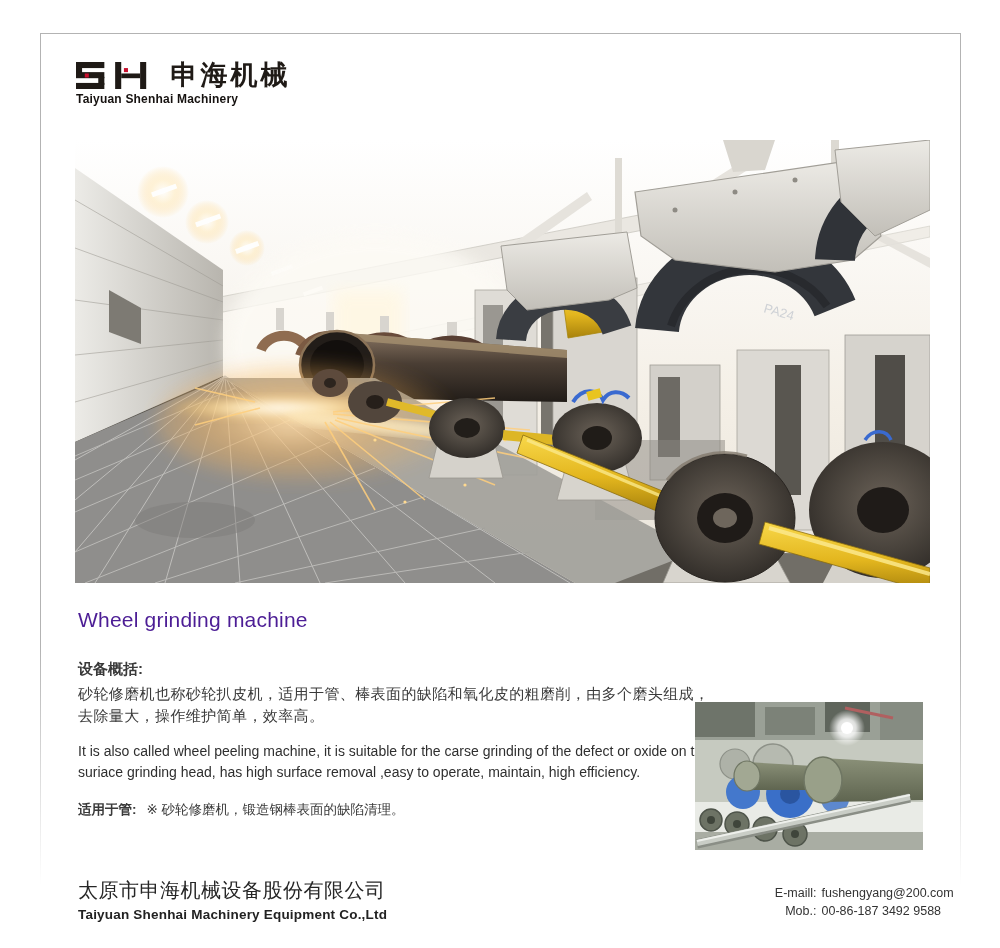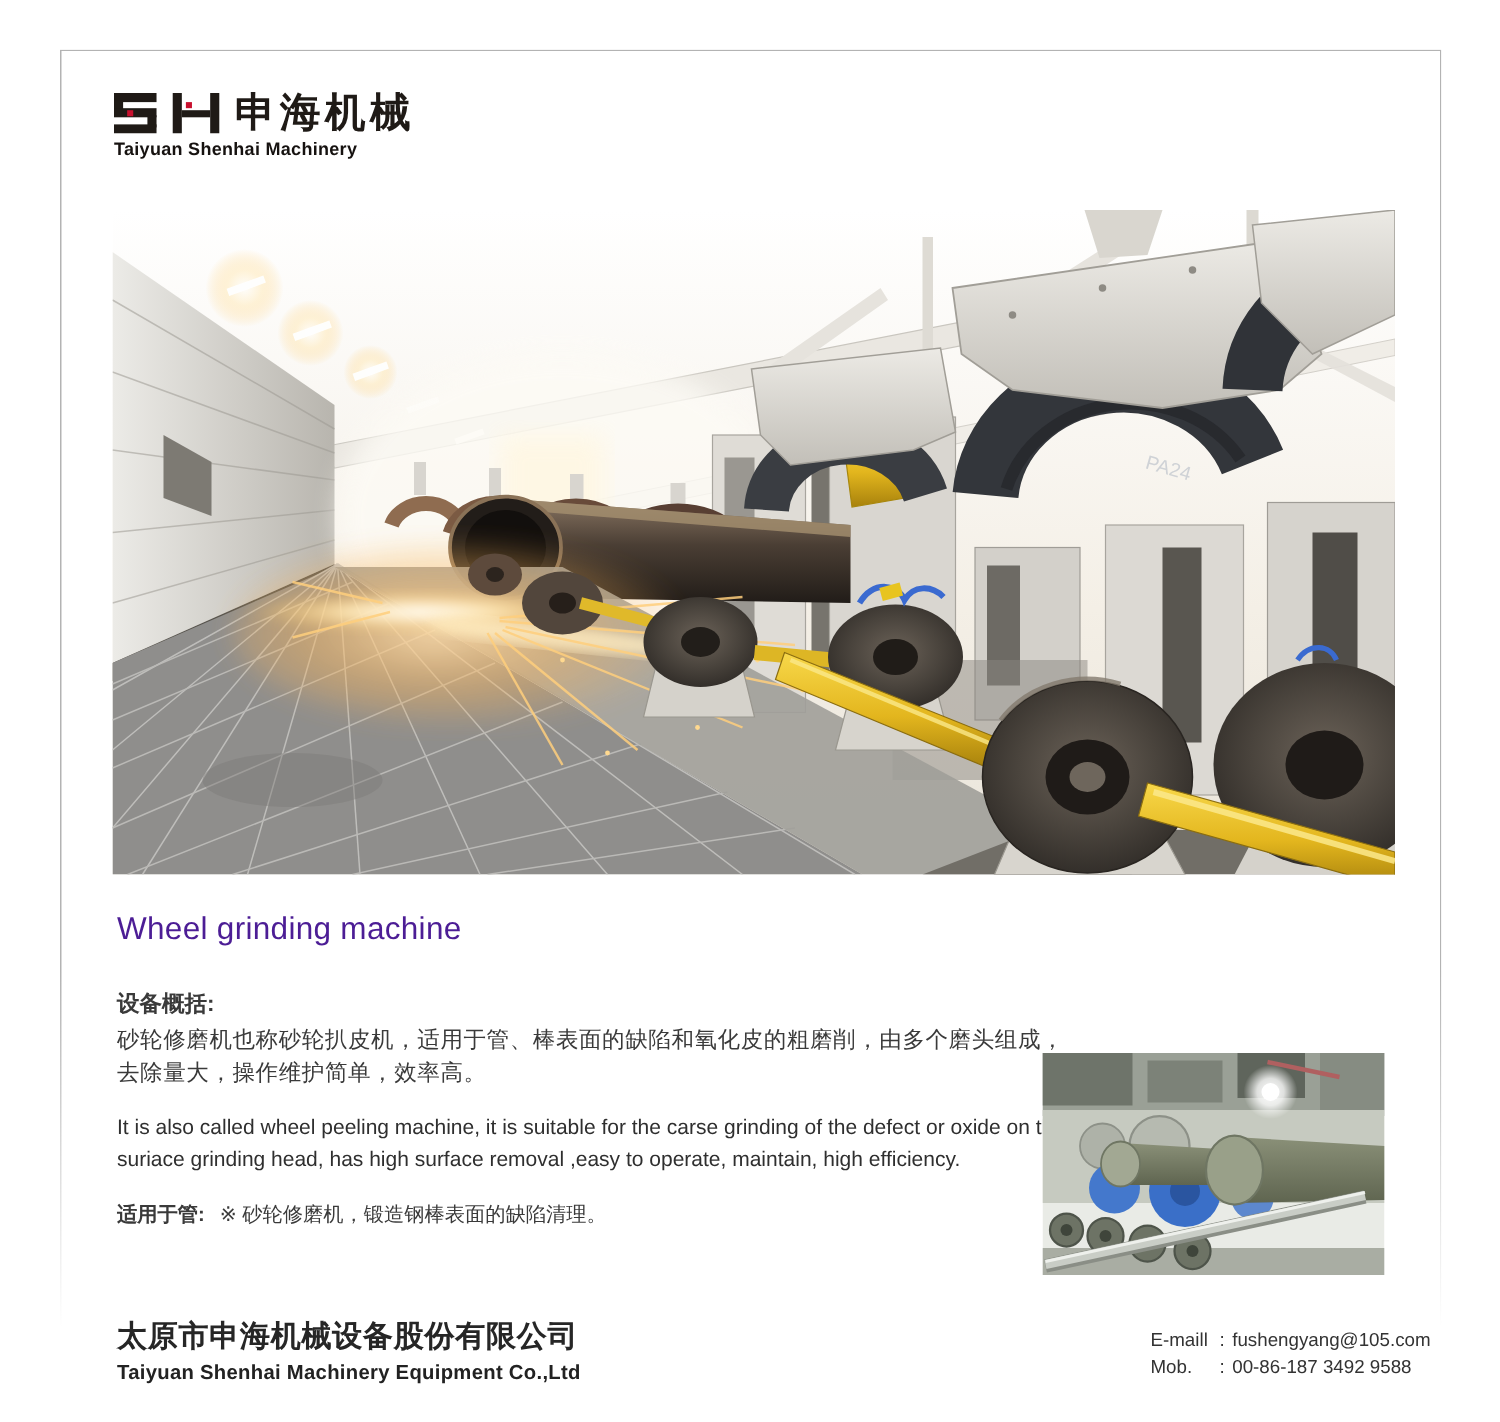--- a/index.html
+++ b/index.html
@@ -14,7 +14,7 @@
     mask-image:linear-gradient(to bottom,#000 72%,rgba(0,0,0,0) 100%);
   }
   .logo{position:absolute;left:76px;top:62px;}
-  .logo-row{display:flex;align-items:center;gap:5px;}
+  .logo-row{display:flex;align-items:center;gap:19px;}
   .logo-row svg{display:block;height:27px;width:auto;}
   .brand-cn{font-size:27px;font-weight:bold;color:#1f1a16;letter-spacing:3px;line-height:1;}
   .brand-en{font-size:12px;font-weight:bold;color:#161210;letter-spacing:.2px;margin-top:3px;}

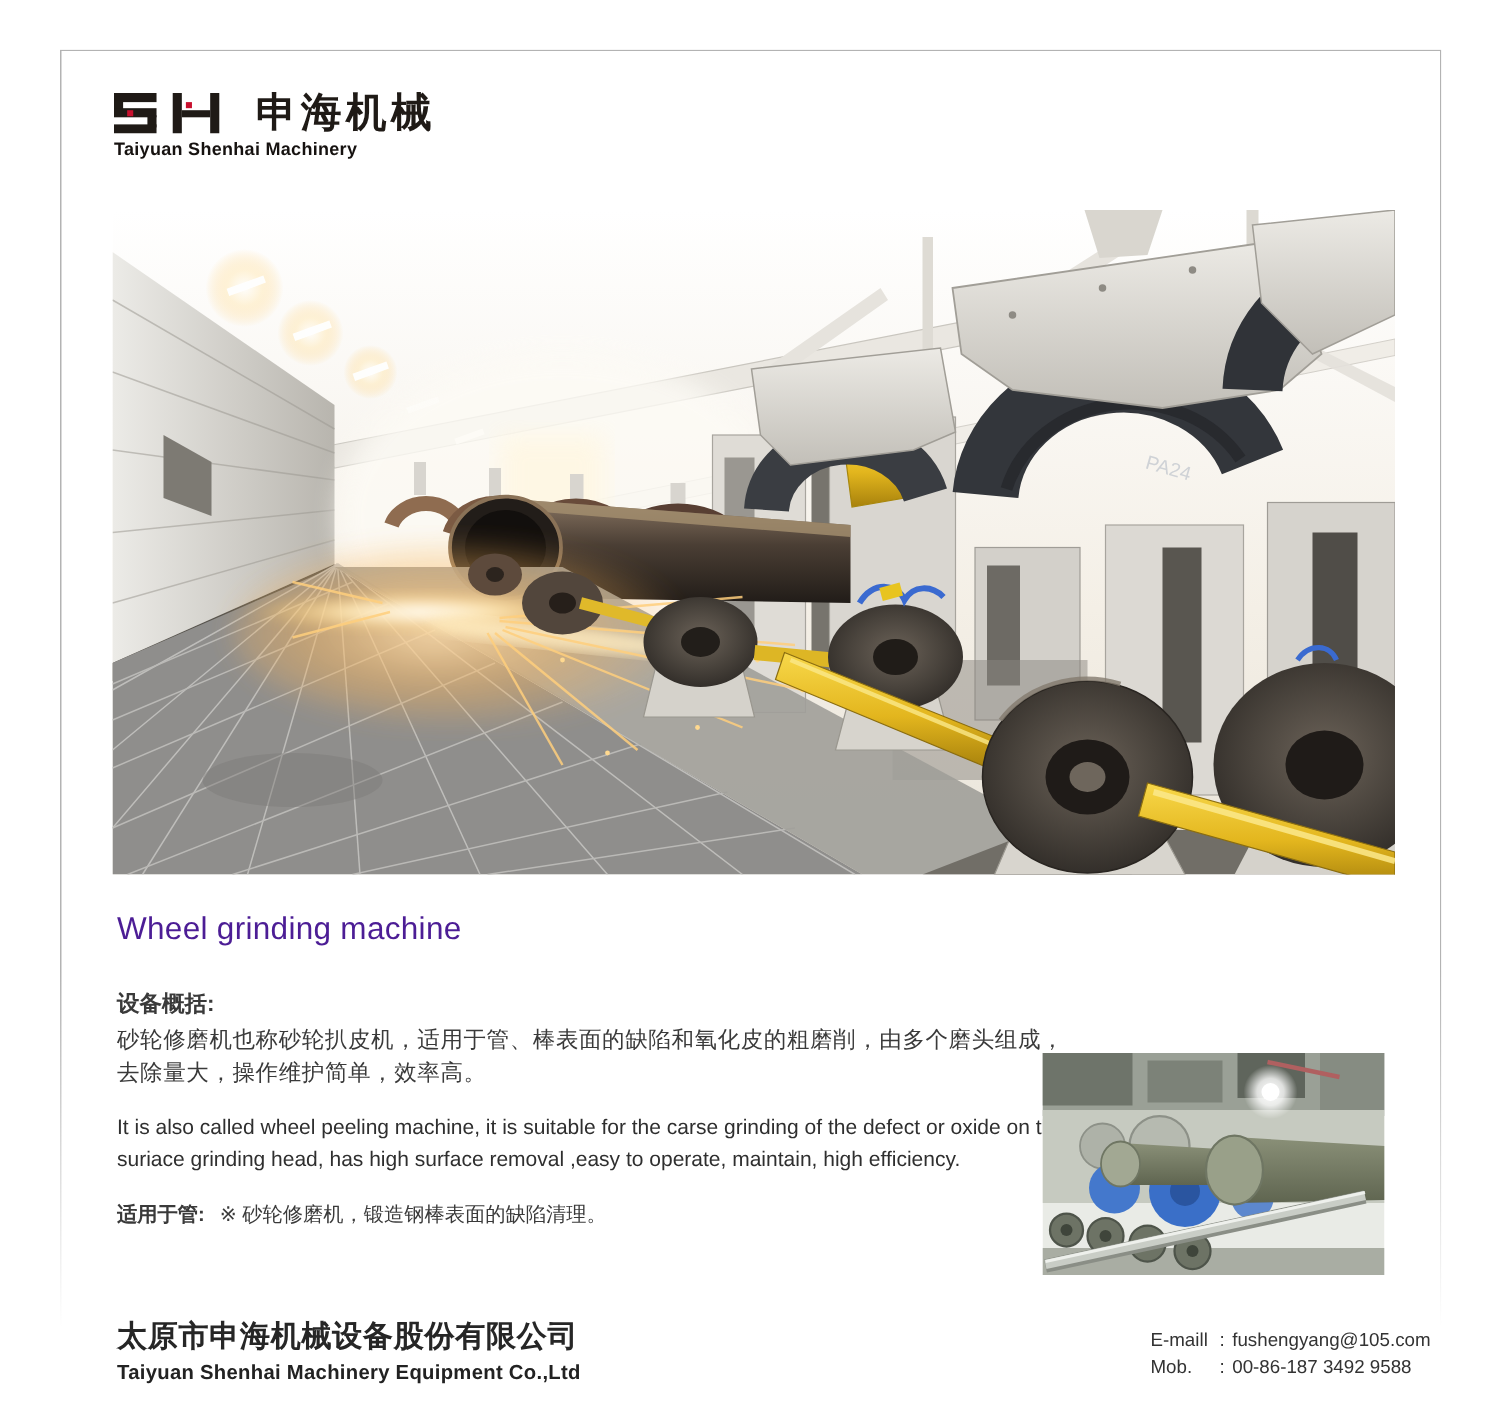--- a/index.html
+++ b/index.html
@@ -31,7 +31,7 @@
   .apps{margin:18px 0 0 0;font-size:13.5px;color:#3a3a3a;}
   .apps .apps-label{font-weight:600;margin-right:10px;}
   .footer-company{position:absolute;left:78px;top:877px;}
-  .company-cn{font-size:20px;font-weight:700;color:#262626;letter-spacing:.5px;}
+  .company-cn{font-size:20px;font-weight:400;color:#262626;letter-spacing:.5px;}
   .company-en{font-size:13.5px;font-weight:bold;color:#222;margin-top:3px;letter-spacing:.2px;}
   .contact{position:absolute;left:767px;top:886px;font-size:12.5px;color:#333;}
   .contact-row{margin-bottom:4px;white-space:nowrap;}

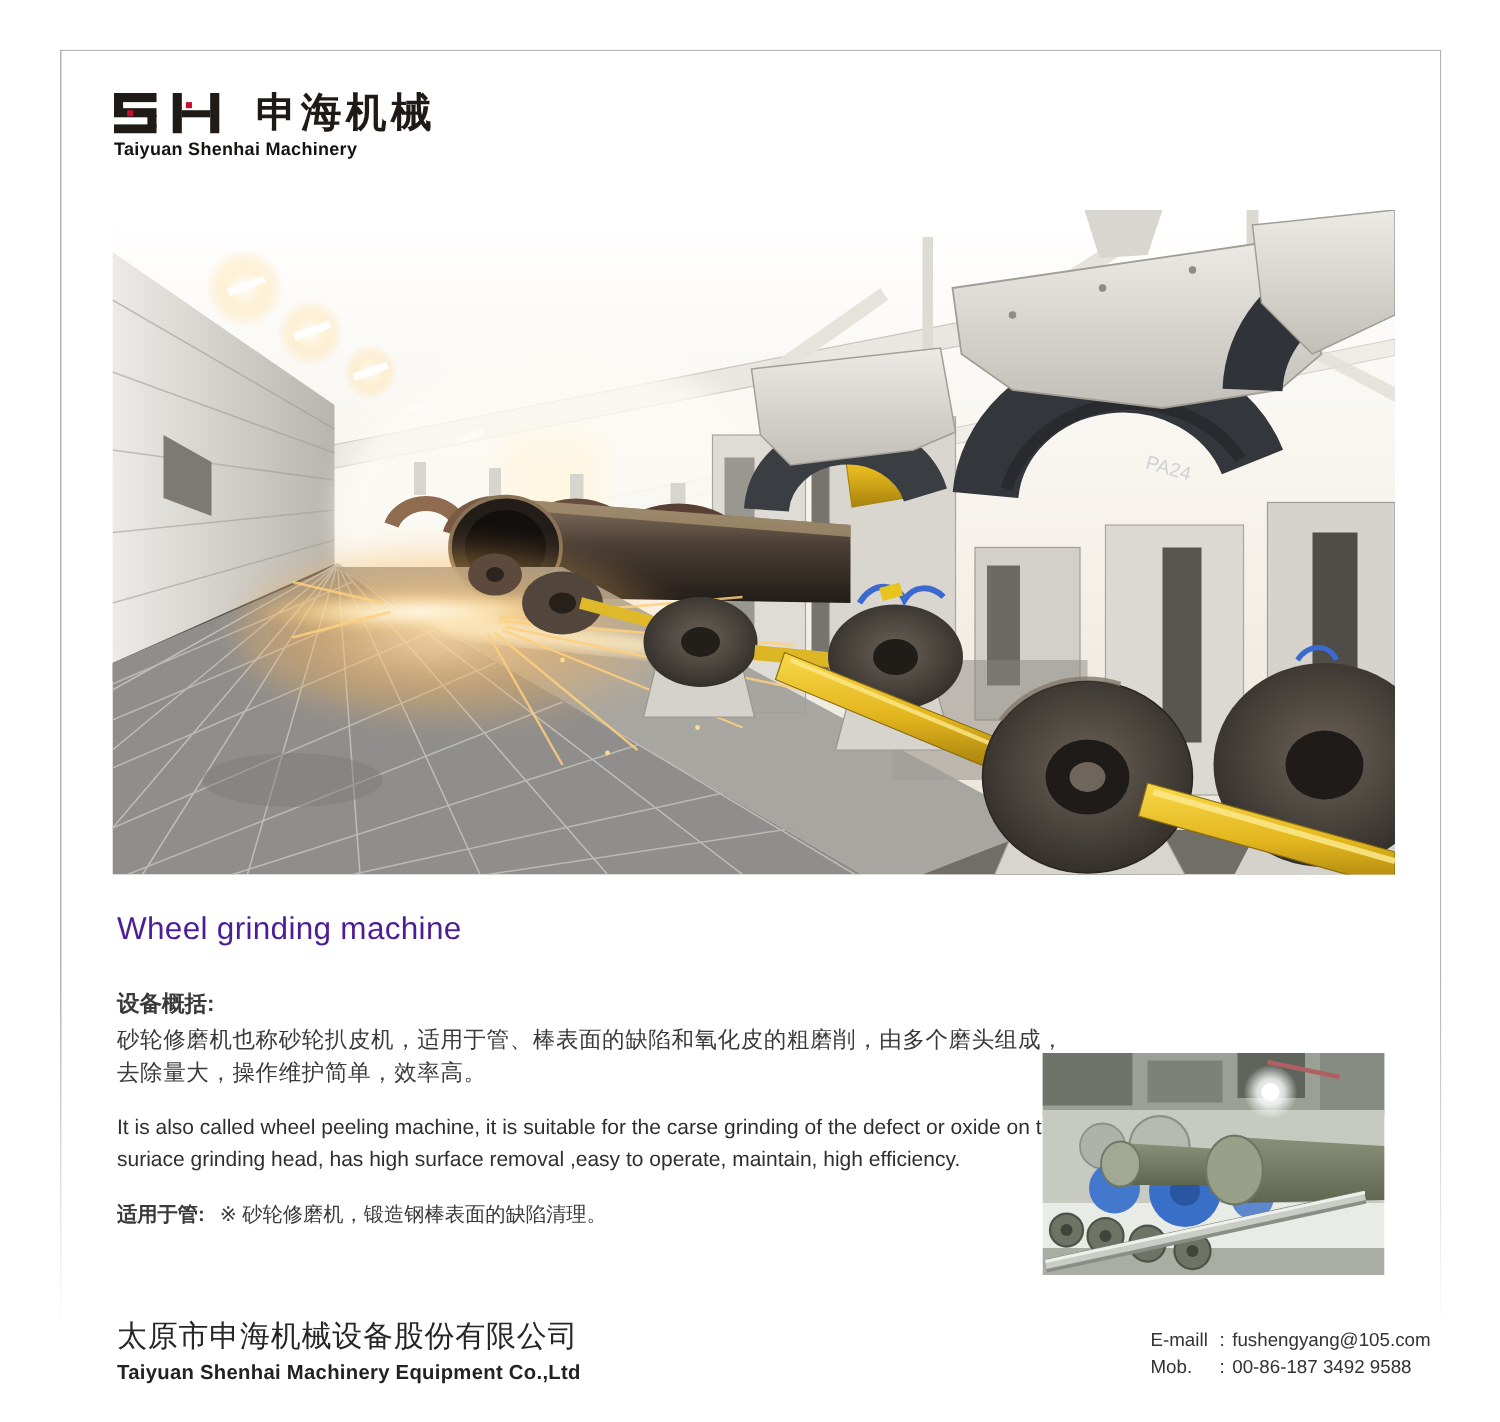--- a/index.html
+++ b/index.html
@@ -35,7 +35,7 @@
   .company-en{font-size:13.5px;font-weight:bold;color:#222;margin-top:3px;letter-spacing:.2px;}
   .contact{position:absolute;left:767px;top:886px;font-size:12.5px;color:#333;}
   .contact-row{margin-bottom:4px;white-space:nowrap;}
-  .clab{display:inline-block;width:46px;}
+  .clab{display:inline-block;width:46px;text-align:right;}
   .csep{display:inline-block;margin-right:5px;}
 </style>
 </head>

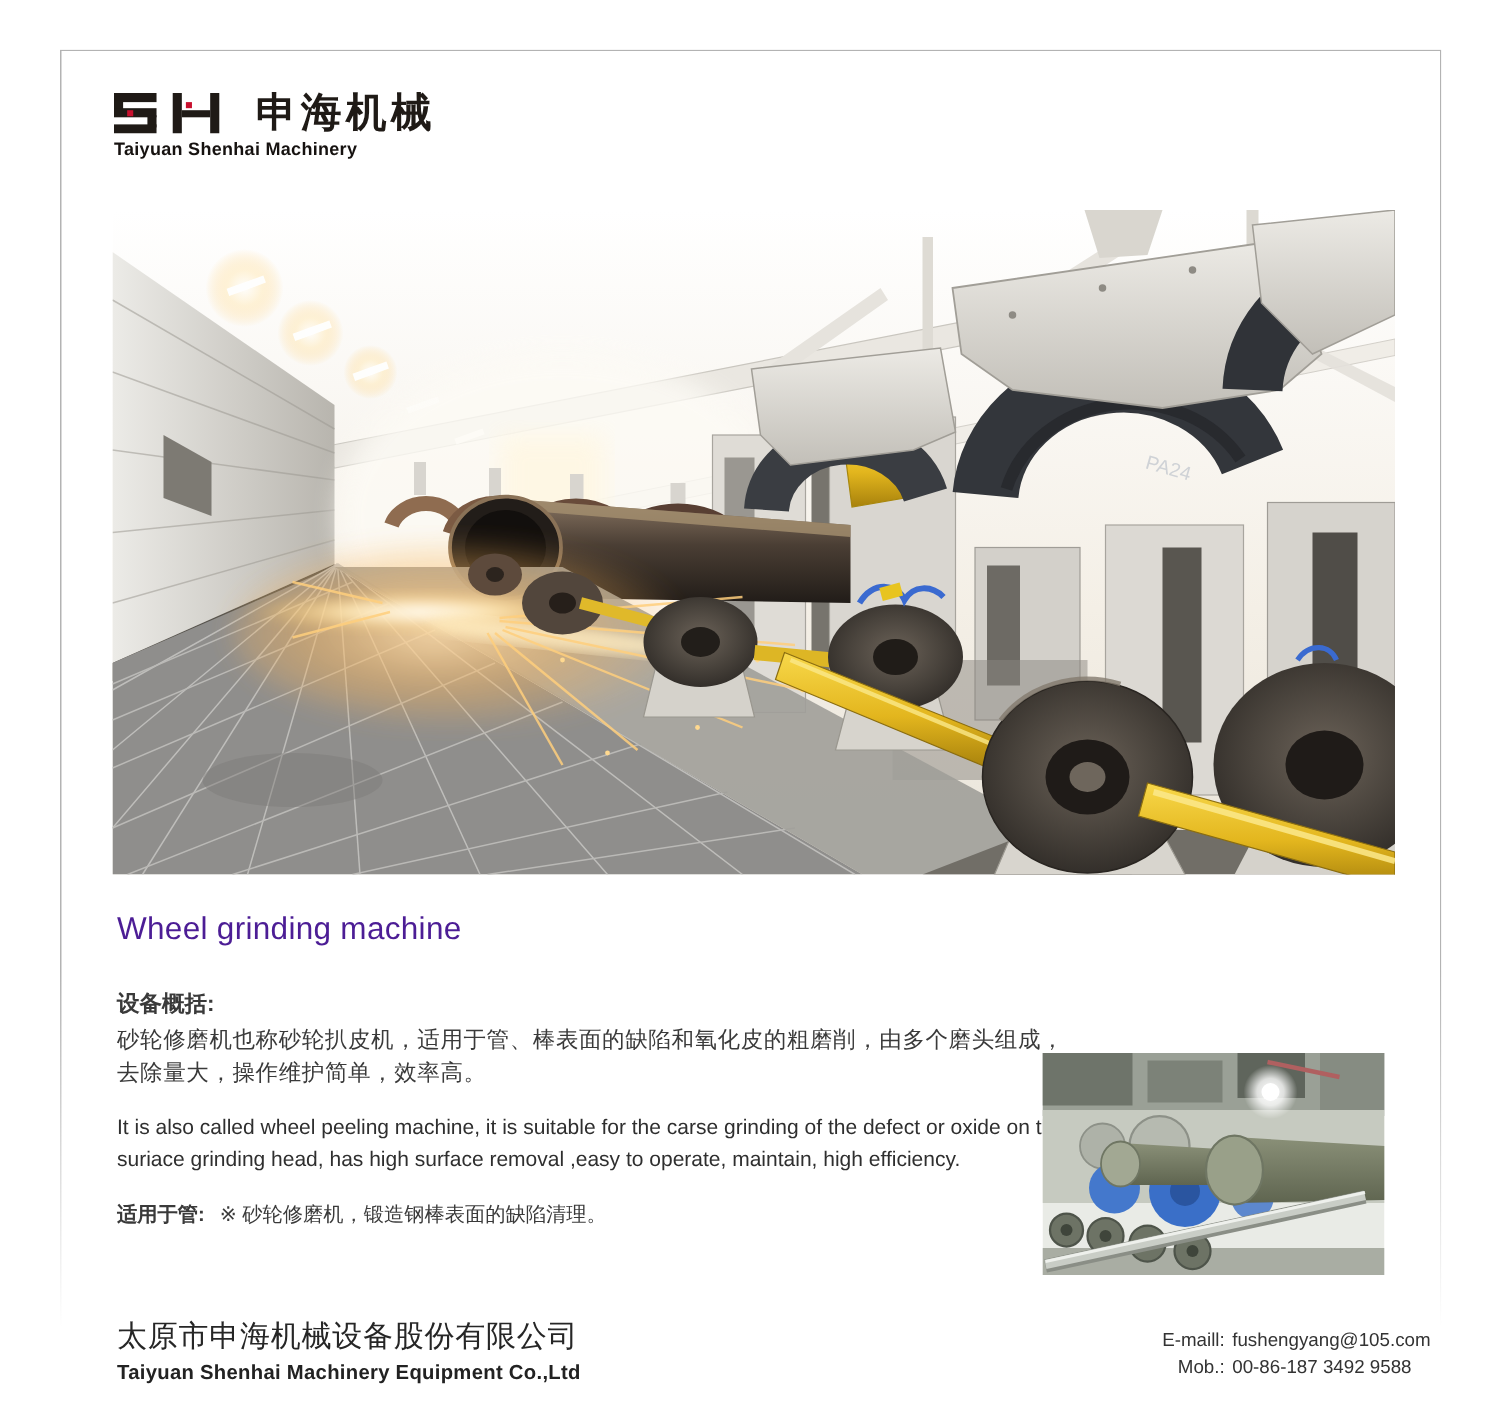--- a/index.html
+++ b/index.html
@@ -344,7 +344,7 @@
     </div>
     <div class="contact">
       <div class="contact-row">
-        <span class="clab">E-maill</span><span class="csep">:</span><span class="cval">fushengyang@105.com</span>
+        <span class="clab">E-maill</span><span class="csep">:</span><span class="cval">fushengyang@200.com</span>
       </div>
       <div class="contact-row">
         <span class="clab">Mob.</span><span class="csep">:</span><span class="cval">00-86-187 3492 9588</span>

